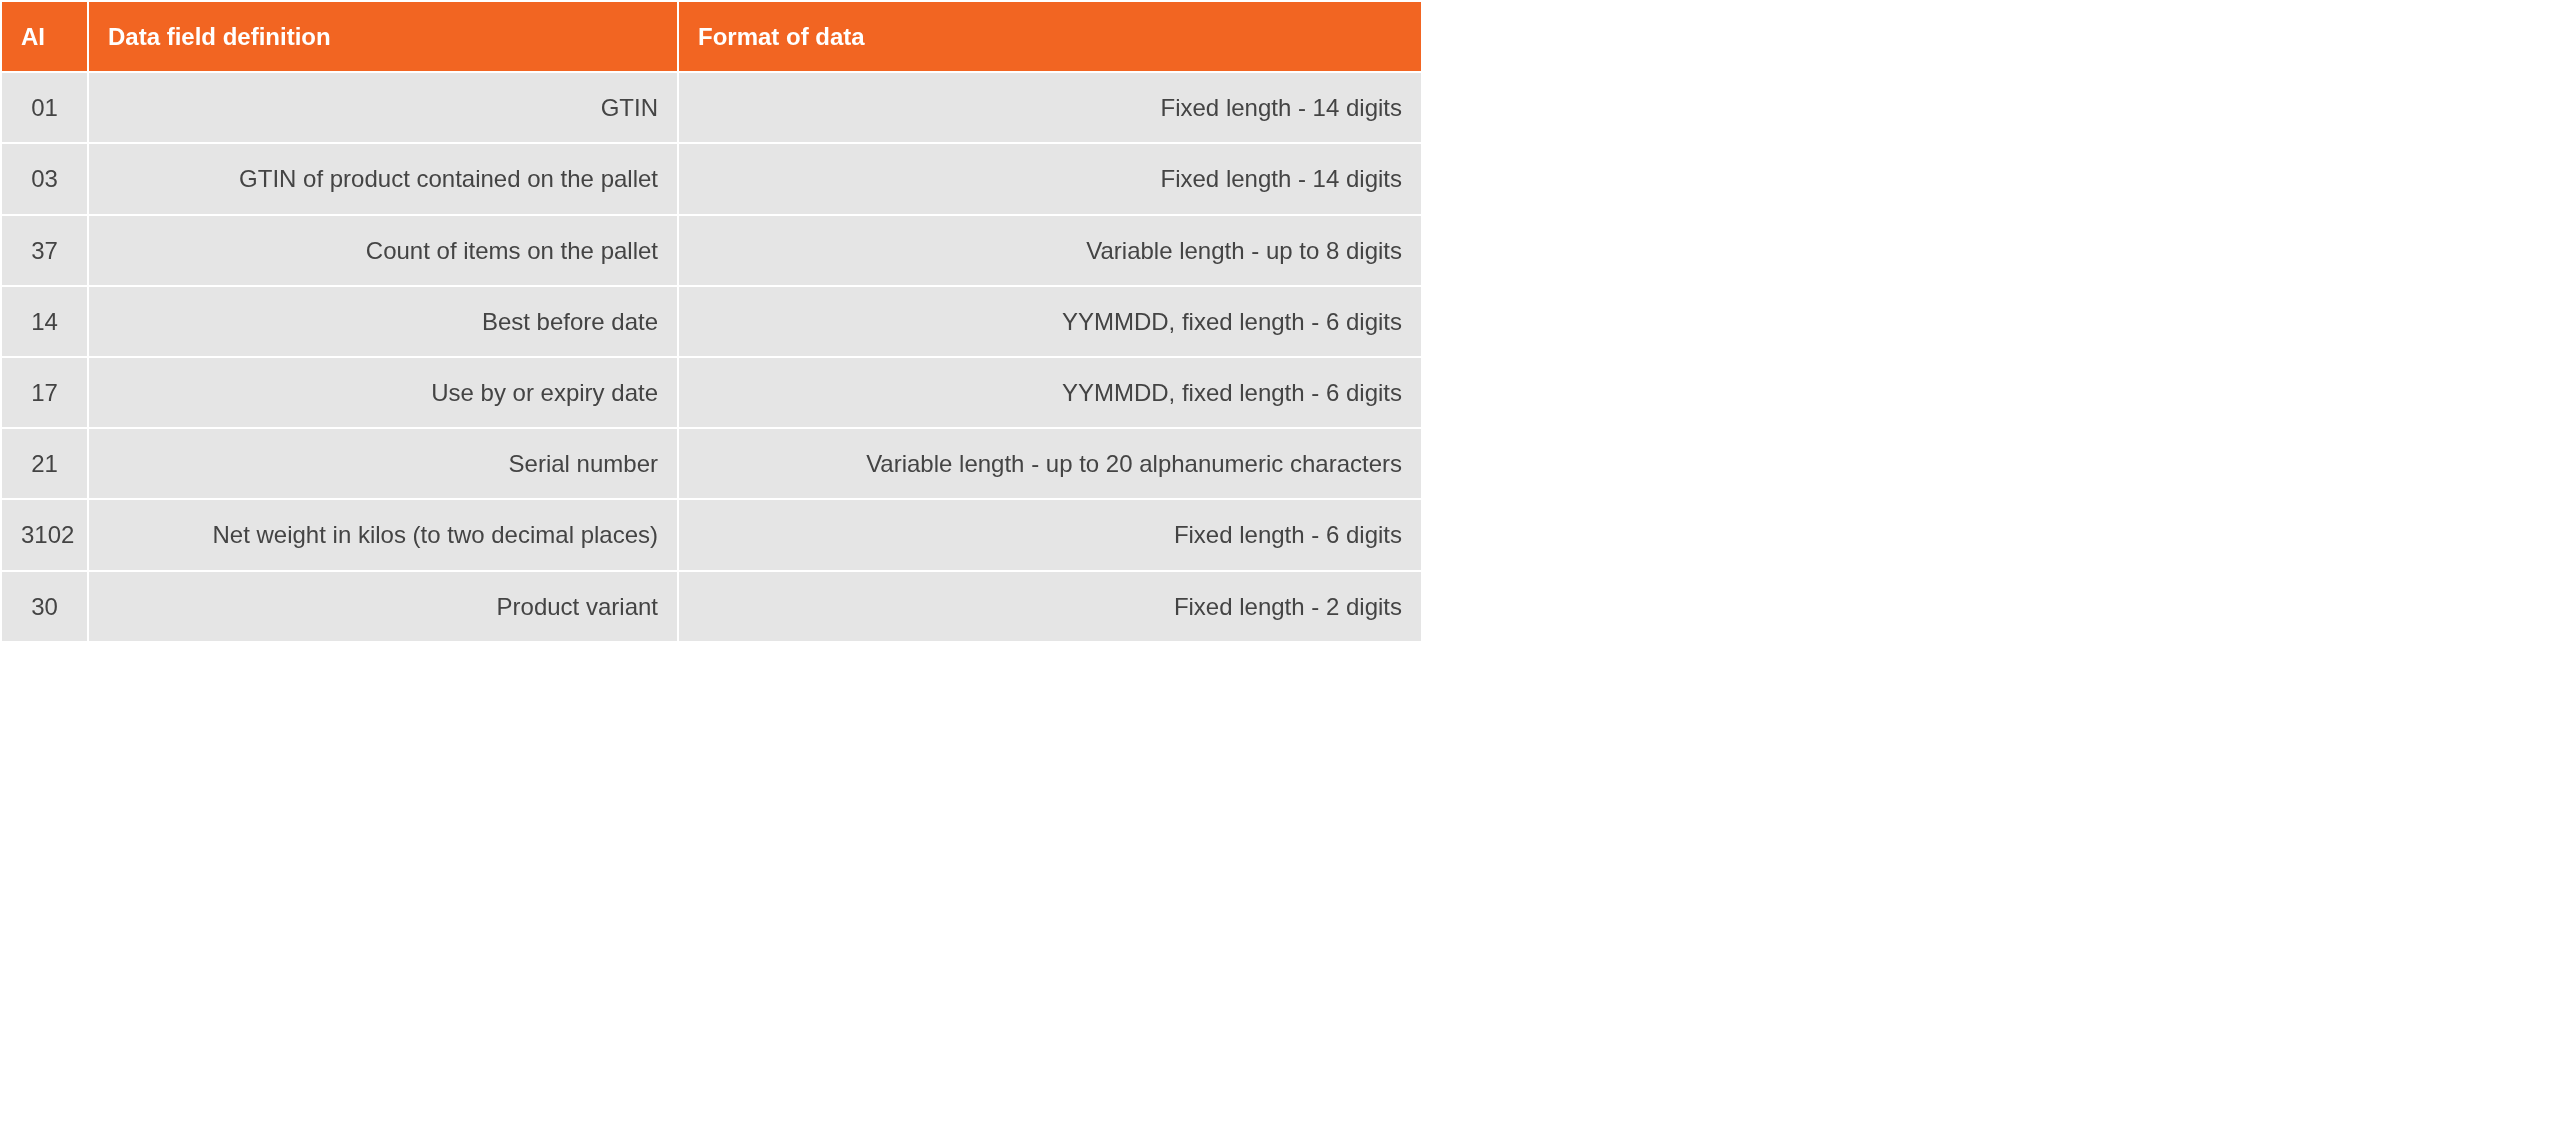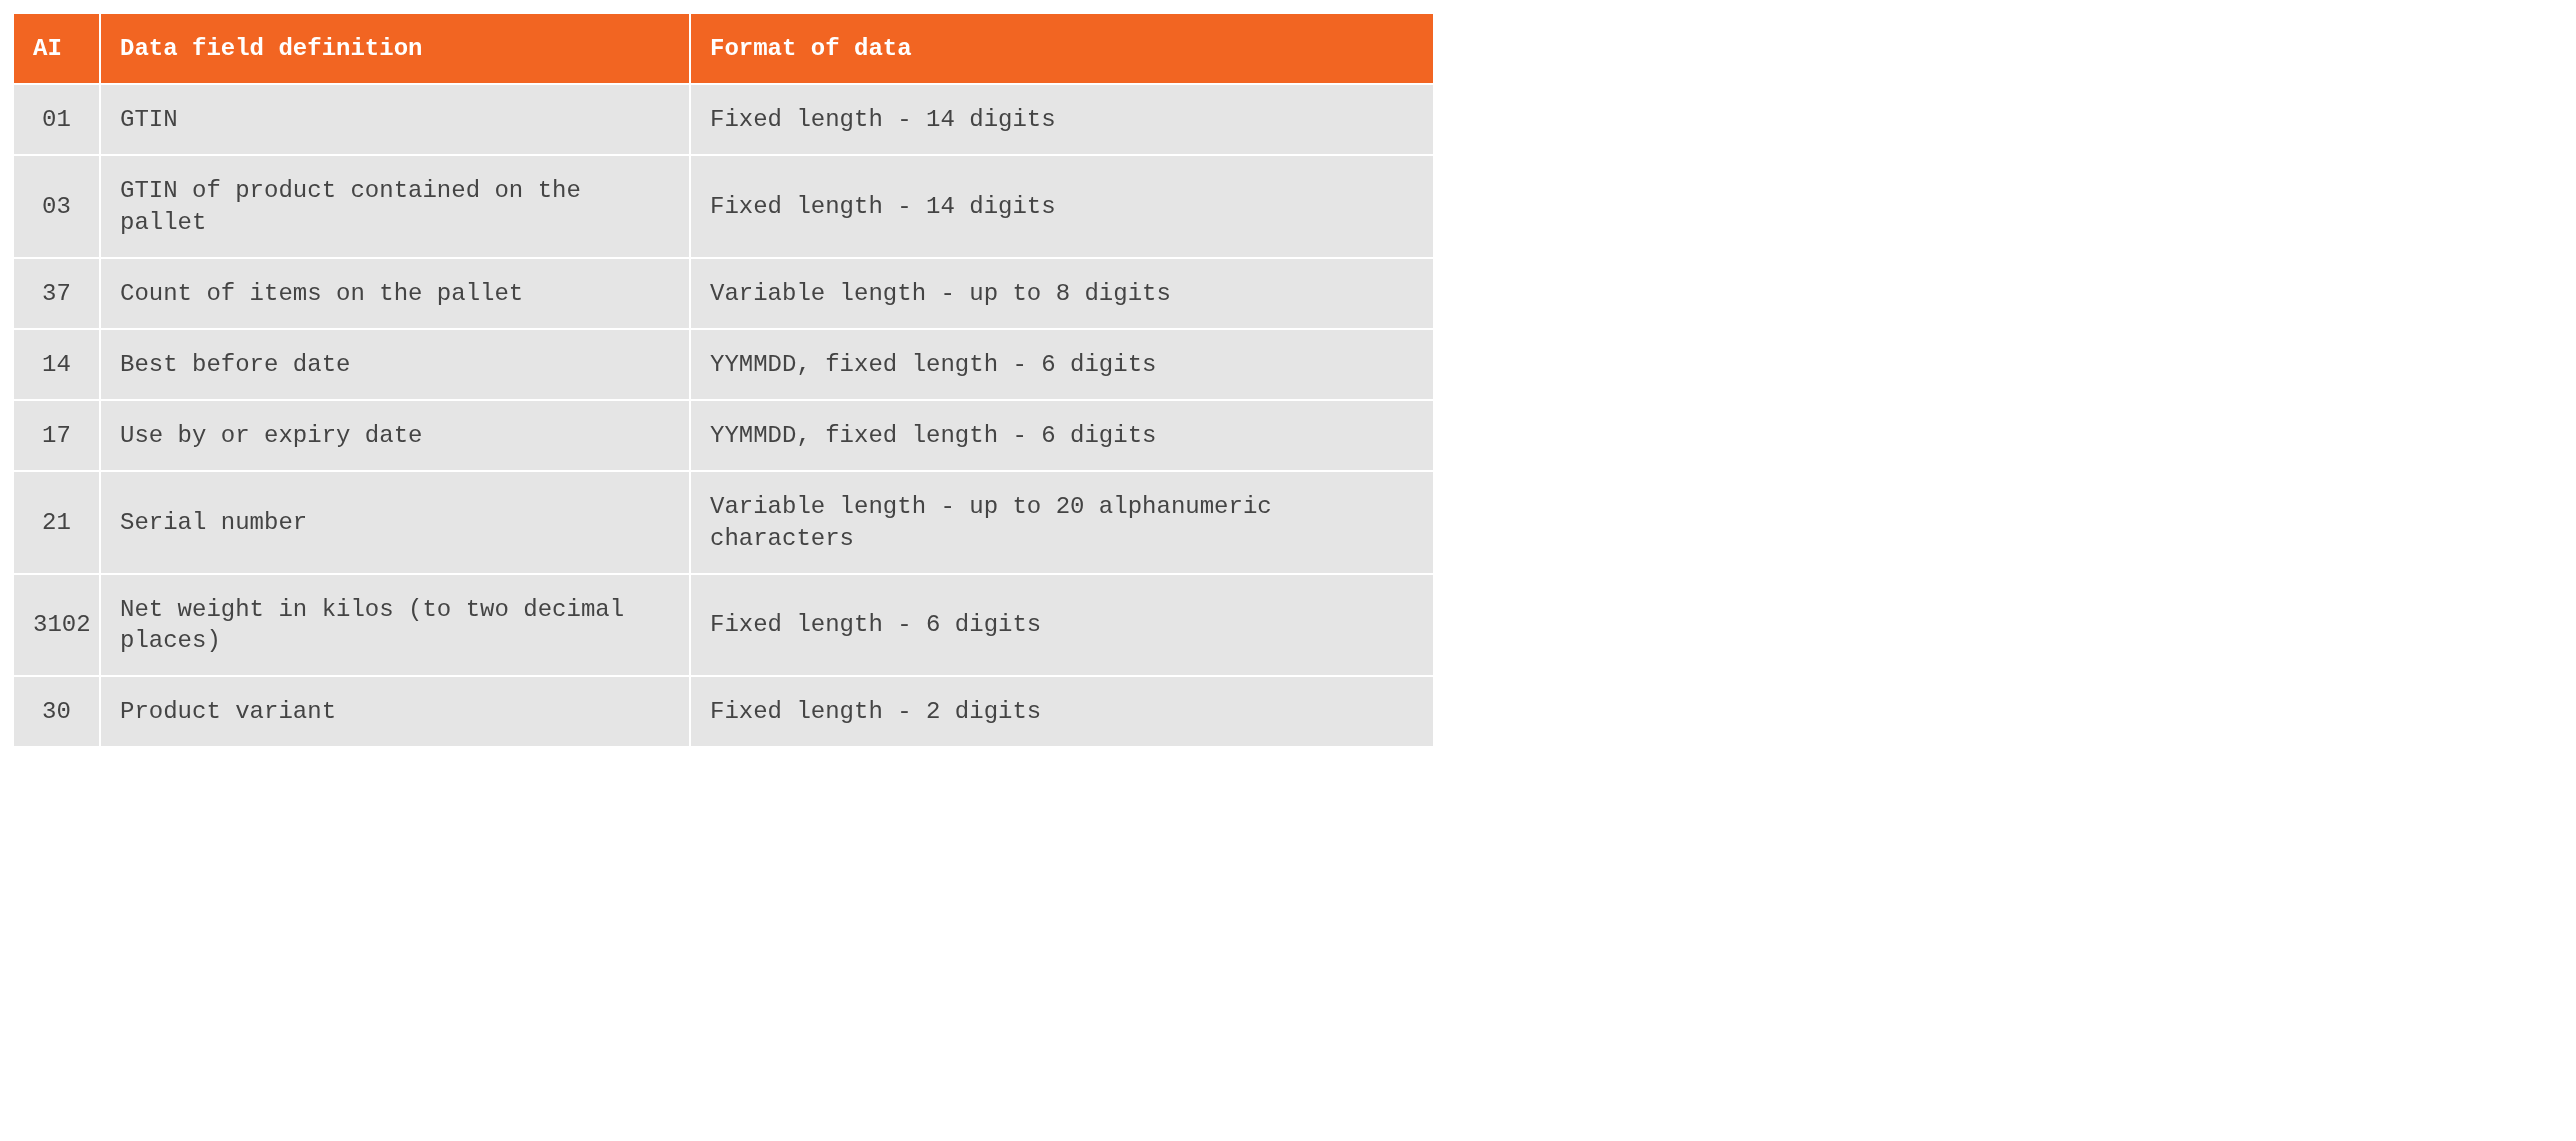--- a/index.html
+++ b/index.html
@@ -10,9 +10,8 @@
   }
   .table-wrap {
     width: 1423px;
-    margin: 12px;
+    margin: 0;
     background: #ffffff;
-    font-family: Liberation Mono, monospace;
   }
   table {
     width: 100%;

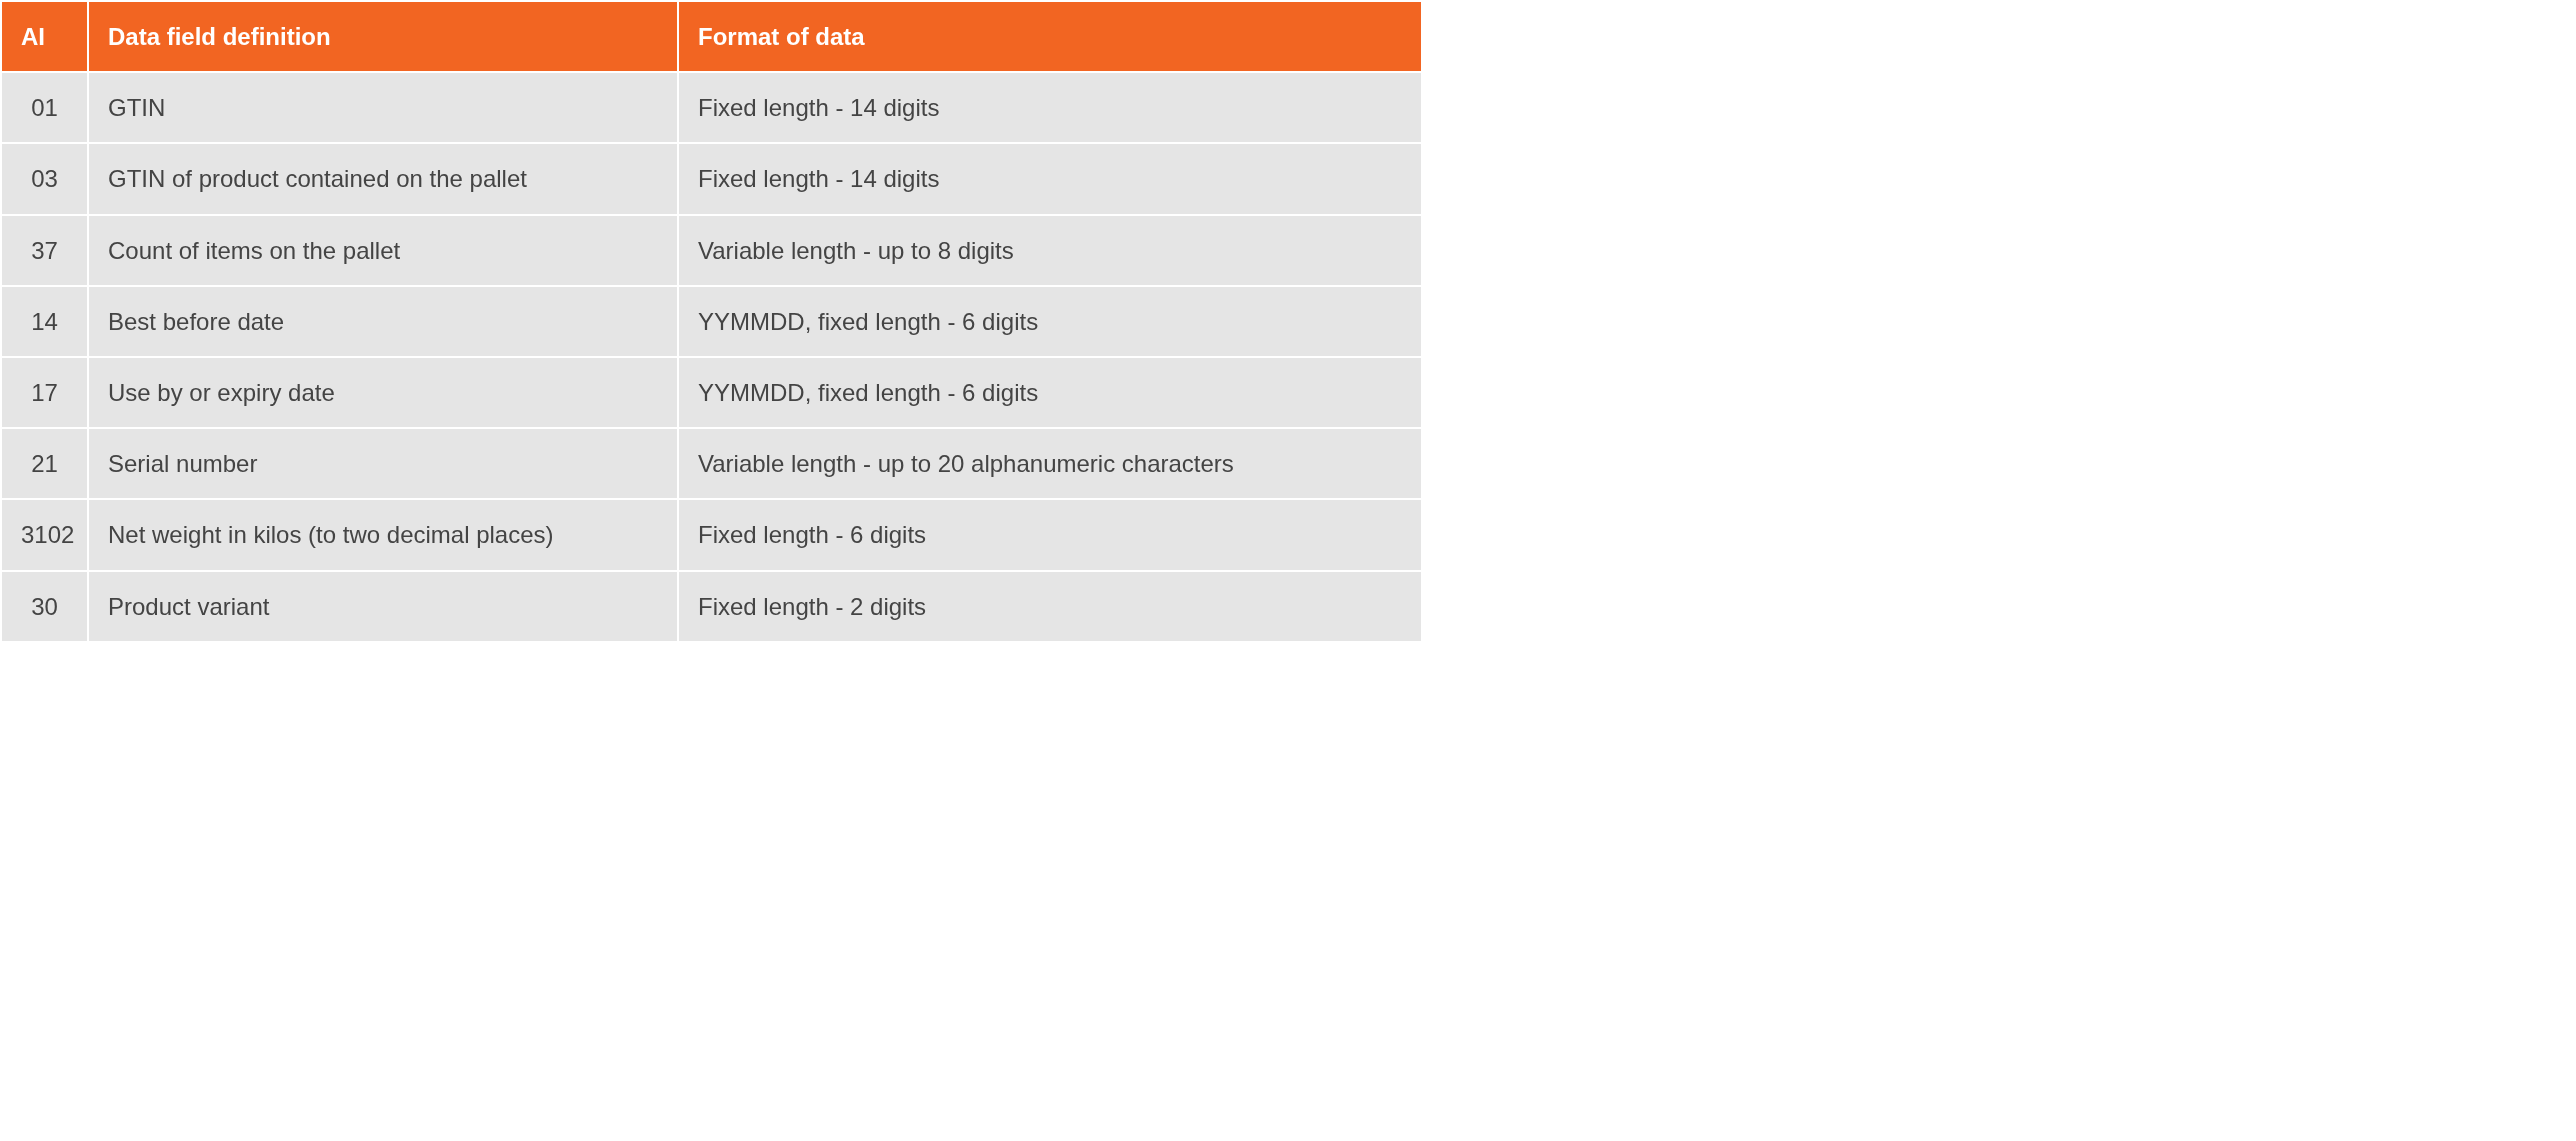--- a/index.html
+++ b/index.html
@@ -35,6 +35,7 @@
     background: #e5e5e5;
     color: #444444;
     font-weight: 400;
+    text-align: right;
   }
   col.col-ai     { width: 85px; }
   col.col-def    { width: 588px; }

